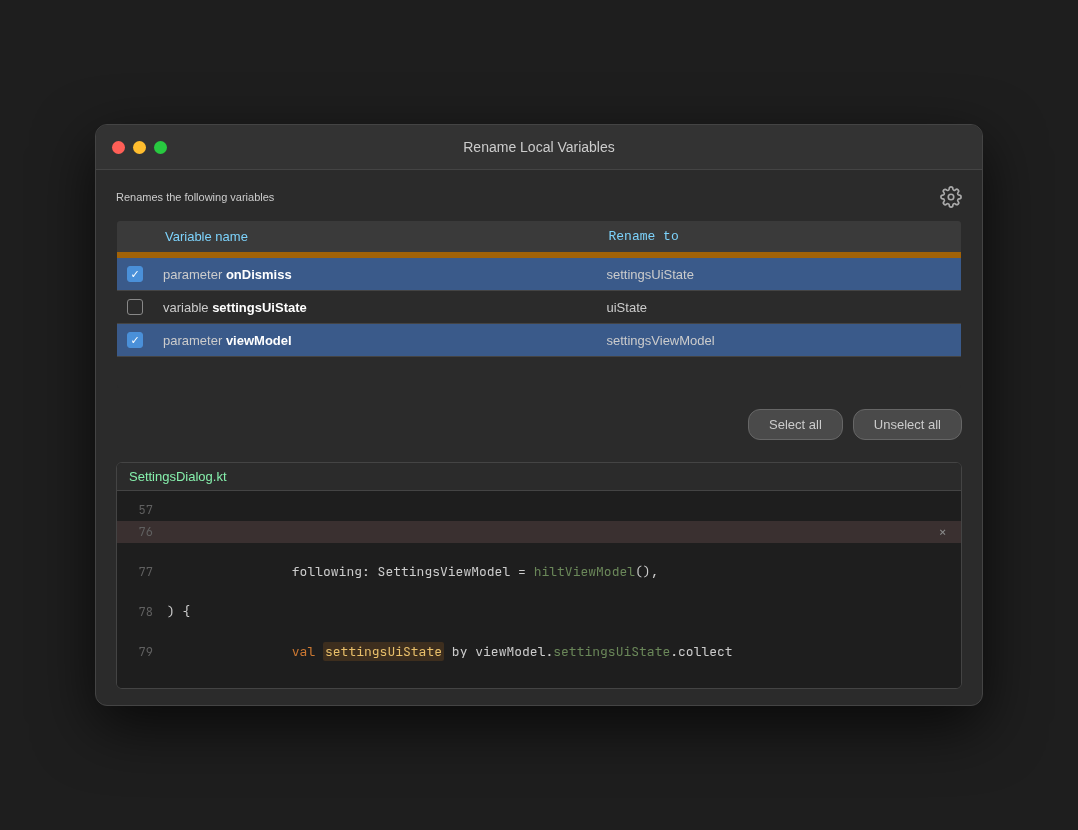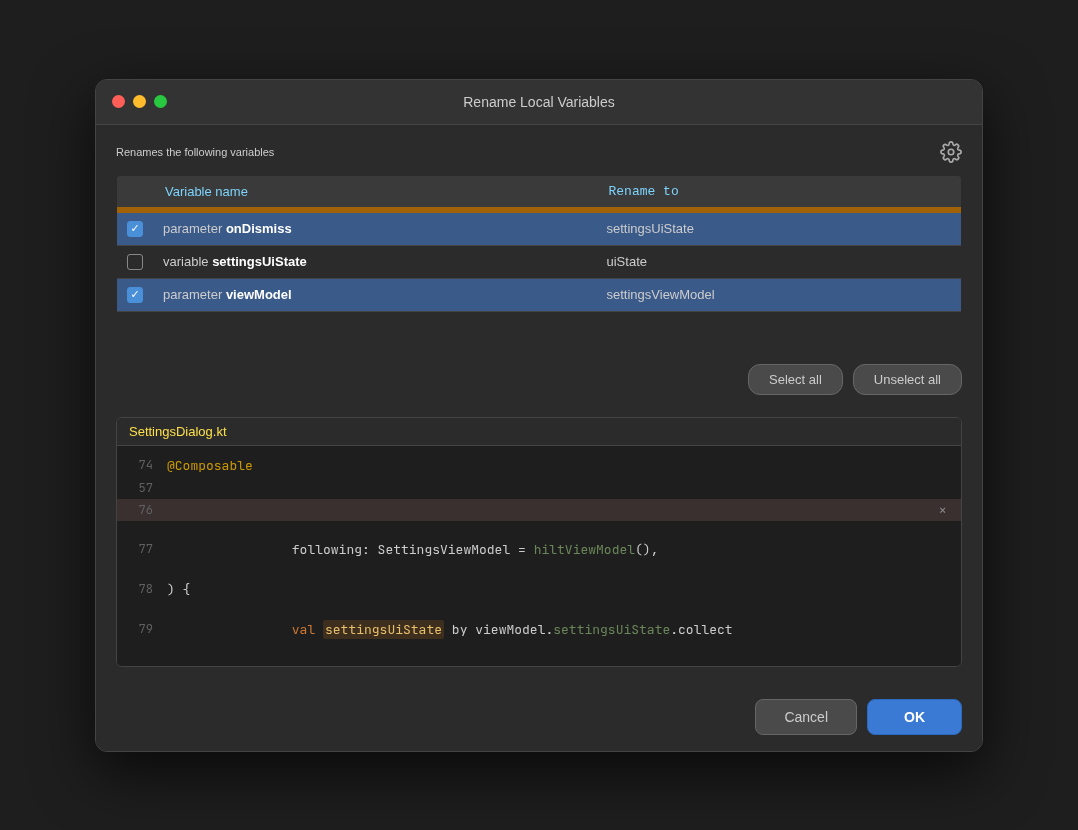--- a/index.html
+++ b/index.html
@@ -194,7 +194,7 @@
     }
 
     .code-filename {
-      color: #fde047;
+      color: #86efac;
       font-size: 13px;
       padding: 6px 12px;
       background: #2b2b2b;

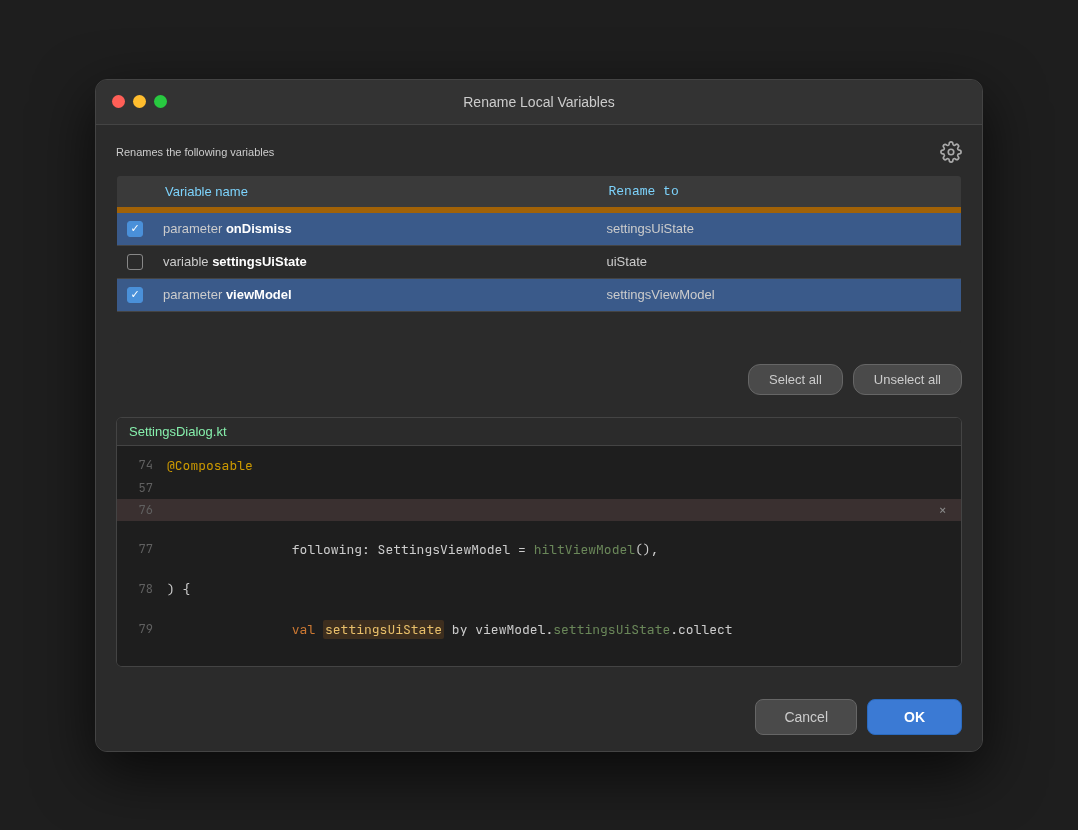--- a/index.html
+++ b/index.html
@@ -375,10 +375,6 @@
       <div class="code-filename">SettingsDialog.kt</div>
       <div class="code-body">
 
-        <div class="code-line">
-          <span class="line-num">74</span>
-          <span class="code-text c-annotation">@Composable</span>
-        </div>
 
         <div class="code-line">
           <span class="line-num">57</span>

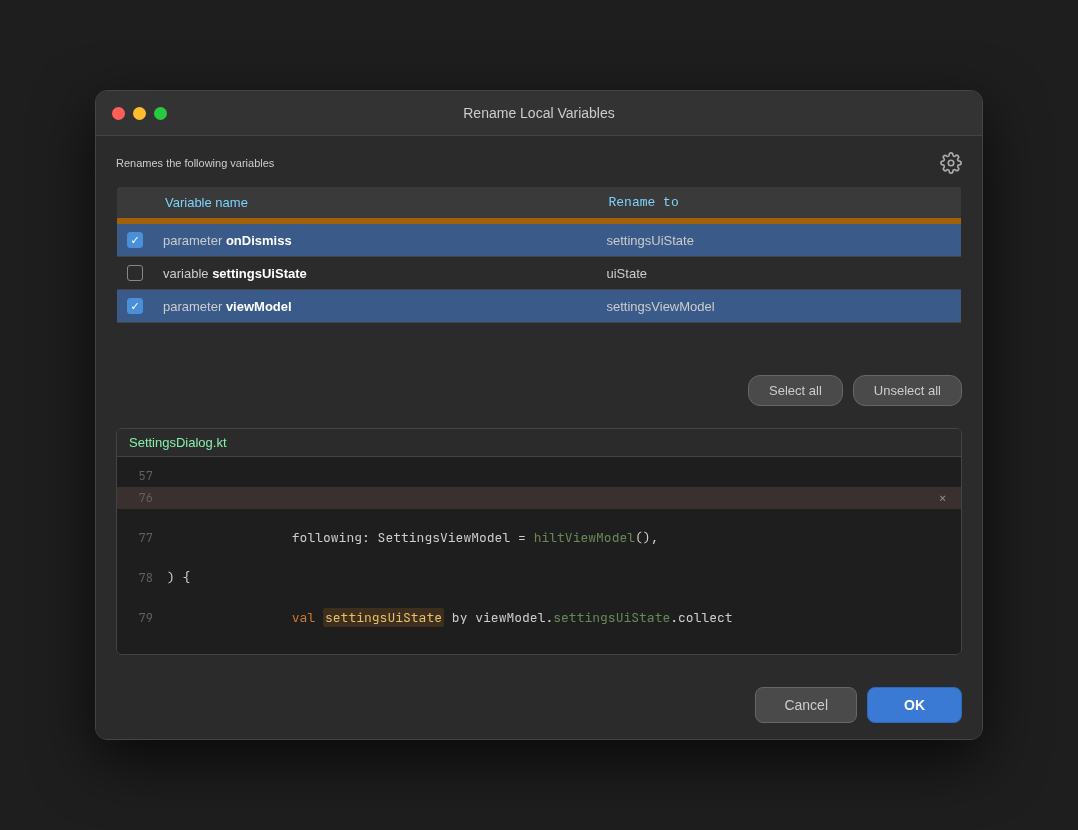--- a/index.html
+++ b/index.html
@@ -409,10 +409,6 @@
 
   </div>
 
-  <div class="action-buttons">
-    <button class="btn-cancel">Cancel</button>
-    <button class="btn-ok">OK</button>
-  </div>
 
 </div>
 

